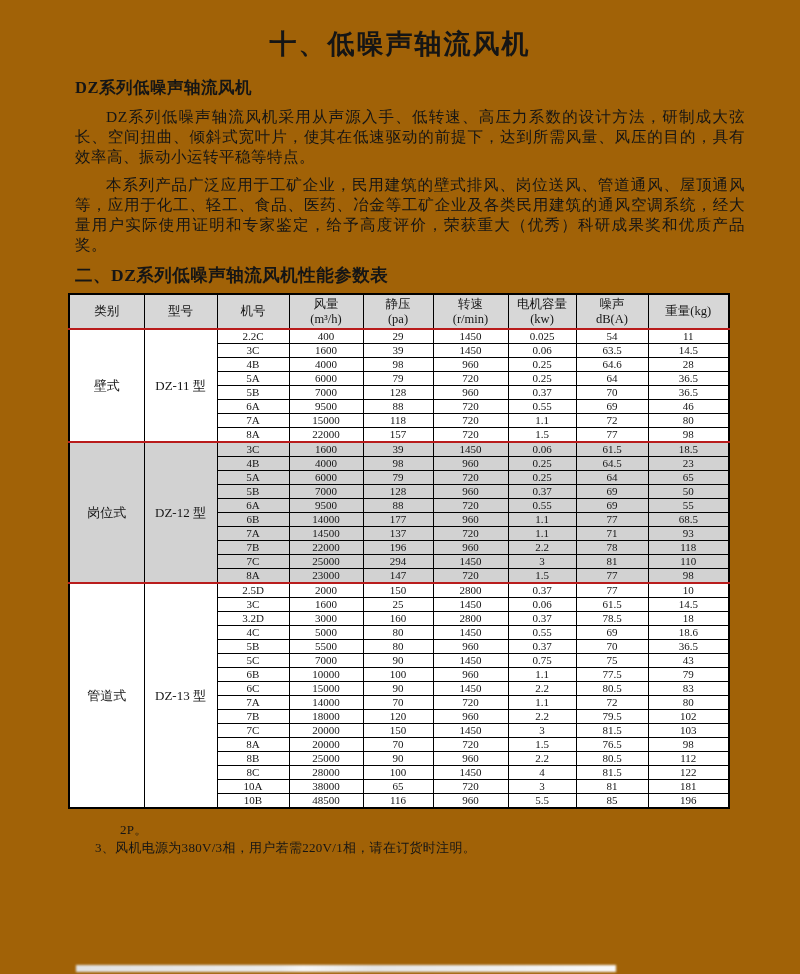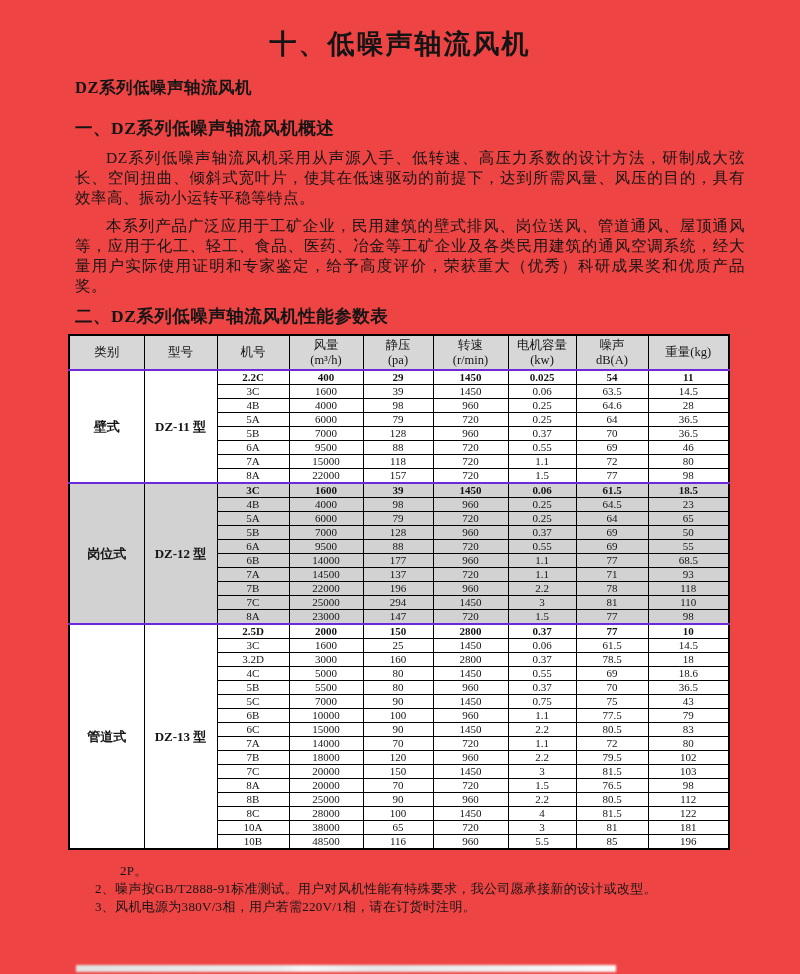--- a/index.html
+++ b/index.html
@@ -6,7 +6,7 @@
   html,body { margin:0; padding:0; background:#ffffff; }
   .page {
     position:relative; width:800px; height:974px; overflow:hidden;
-    background:#ef4444; color:#151515;
+    background:#a16207; color:#151515;
     font-family:"Liberation Serif","DejaVu Serif",serif;
   }
   .doc-title {

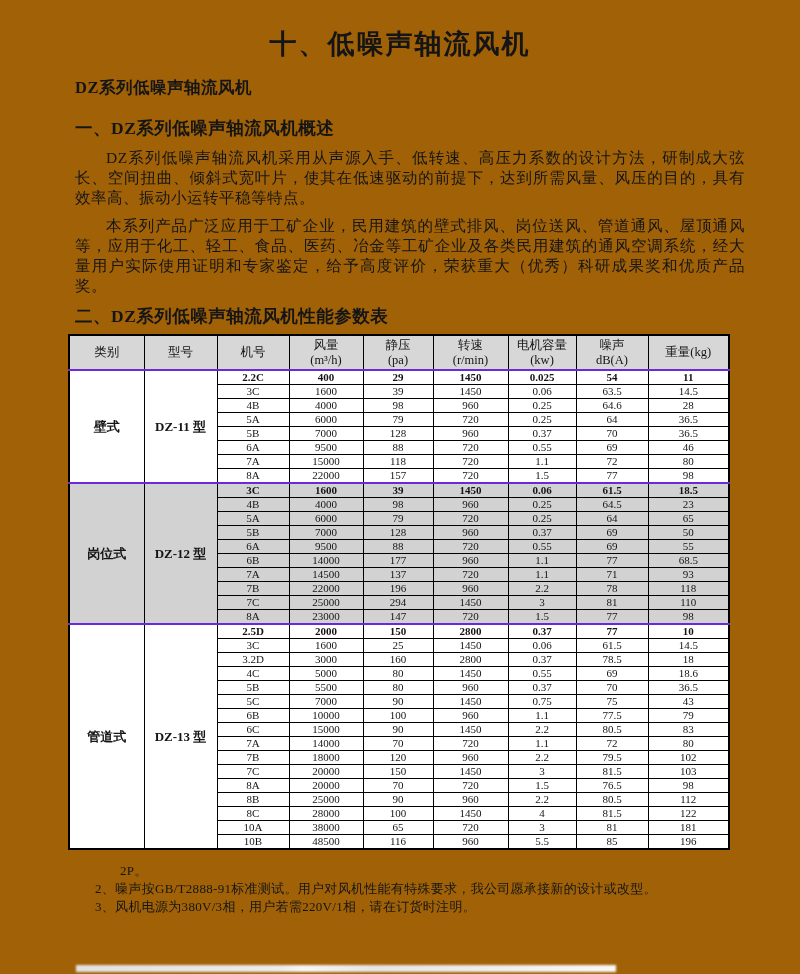--- a/index.html
+++ b/index.html
@@ -63,7 +63,6 @@
 
   <div class="doc-subtitle">DZ系列低噪声轴流风机</div>
 
-  <div class="section-heading">一、DZ系列低噪声轴流风机概述</div>
 
   <div class="para">DZ系列低噪声轴流风机采用从声源入手、低转速、高压力系数的设计方法，研制成大弦长、空间扭曲、倾斜式宽叶片，使其在低速驱动的前提下，达到所需风量、风压的目的，具有效率高、振动小运转平稳等特点。</div>
 

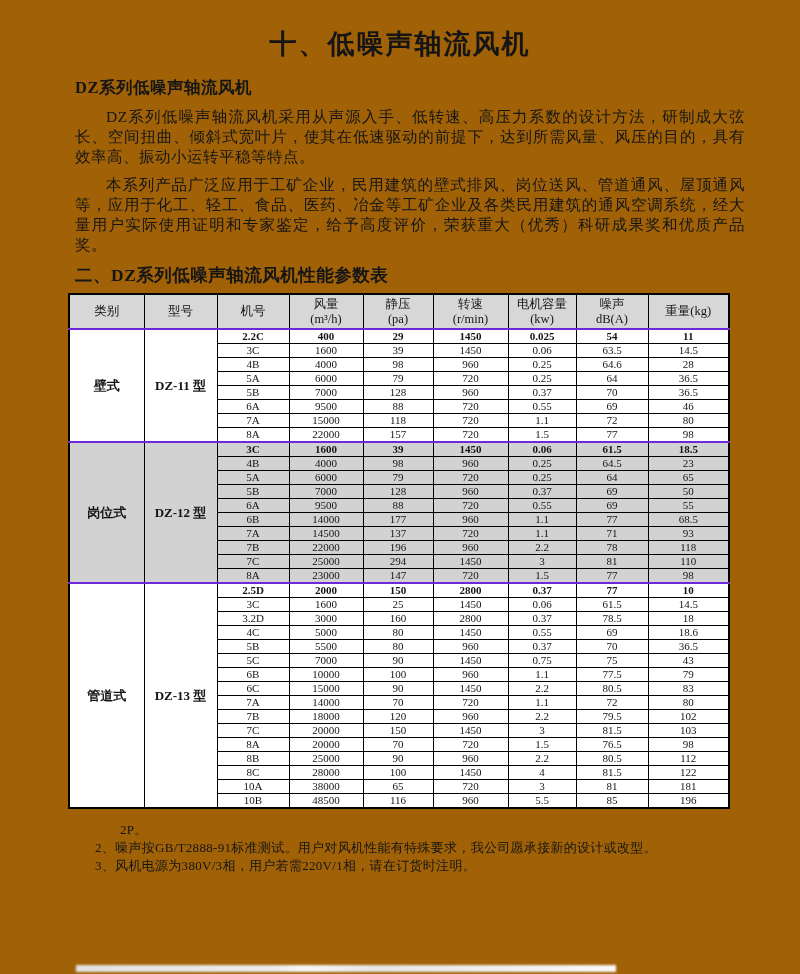--- a/index.html
+++ b/index.html
@@ -40,7 +40,7 @@
     height:13px; font-size:11px; line-height:13px; background:#fff;
   }
   table.perf tbody td.cat-cell, table.perf tbody td.model-cell { font-size:13px; }
-  table.perf tbody tr.group-start td { border-top:2px solid #6d28d9;font-weight:bold; }
+  table.perf tbody tr.group-start td { border-top:2px solid #b91c1c; }
   table.perf tbody tr.shaded td { background:var(--shaded-bg,#d2d2d2); }
   .notes {
     margin:12px 60px 0 75px; font-size:13px; line-height:18px; letter-spacing:0.3px;

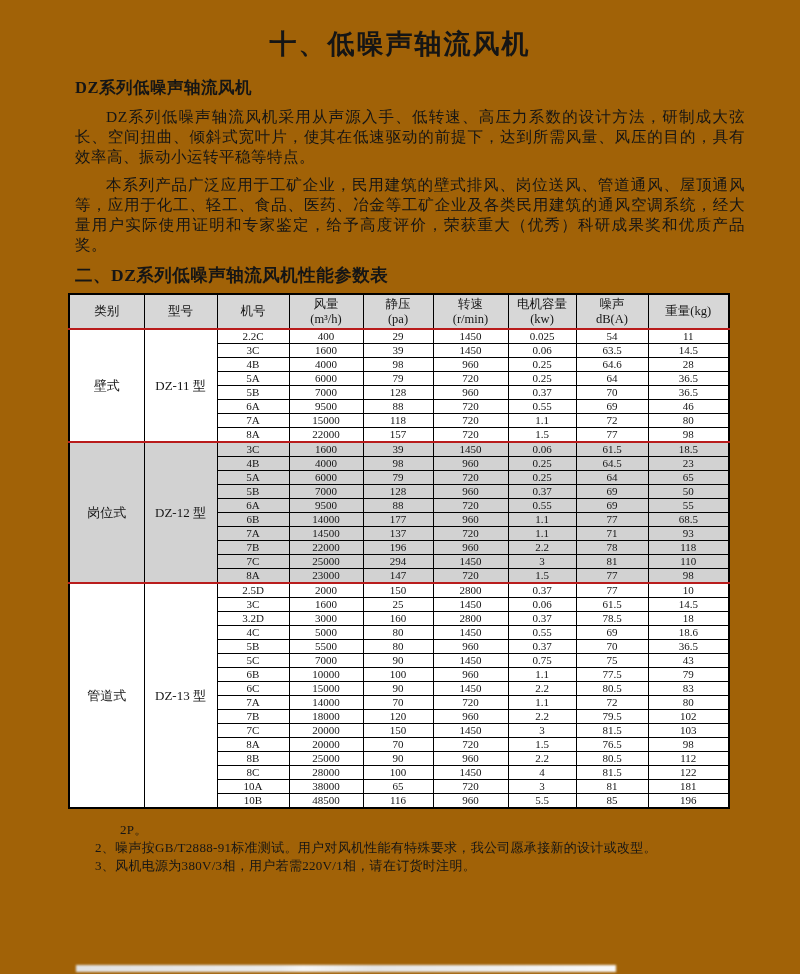--- a/index.html
+++ b/index.html
@@ -418,7 +418,6 @@
 
   <div class="notes">
     <div class="note-cont">2P。</div>
-    <div class="note-item">2、噪声按GB/T2888-91标准测试。用户对风机性能有特殊要求，我公司愿承接新的设计或改型。</div>
     <div class="note-item">3、风机电源为380V/3相，用户若需220V/1相，请在订货时注明。</div>
   </div>
 

